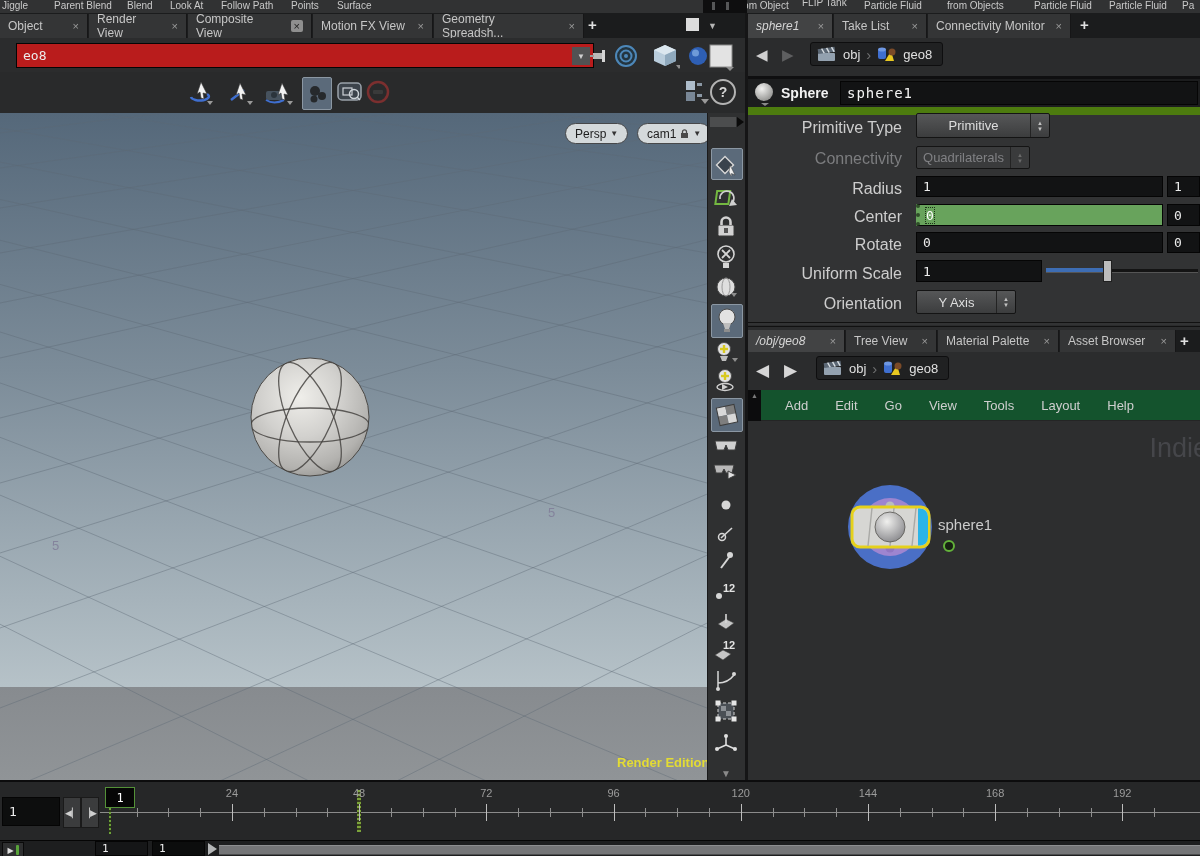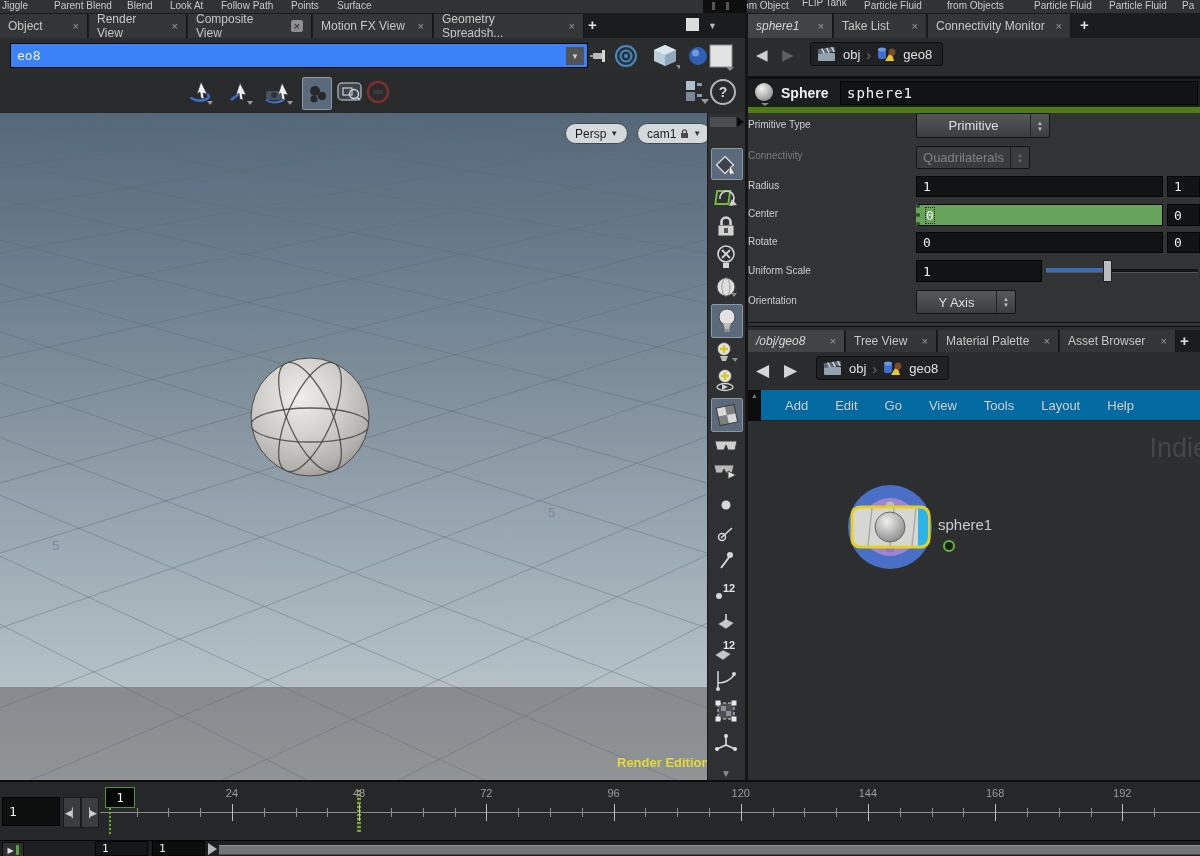--- a/index.html
+++ b/index.html
@@ -116,7 +116,7 @@
   </div>
 
   <div class="r" style="left:0;top:38px;width:745px;height:34px;background:#2b2c2d">
-    <div class="r field" style="left:10px;top:5px;width:578px;height:25px;background:#3b82f6">
+    <div class="r field" style="left:16px;top:5px;width:578px;height:25px;background:#b91c1c">
       <span class="mono" style="font-size:13px">eo8</span>
       <div class="r" style="right:3px;top:3px;width:18px;height:18px;background:#515253;display:flex;align-items:center;justify-content:center;font-size:8px;color:#cfcfcf">▼</div>
     </div>

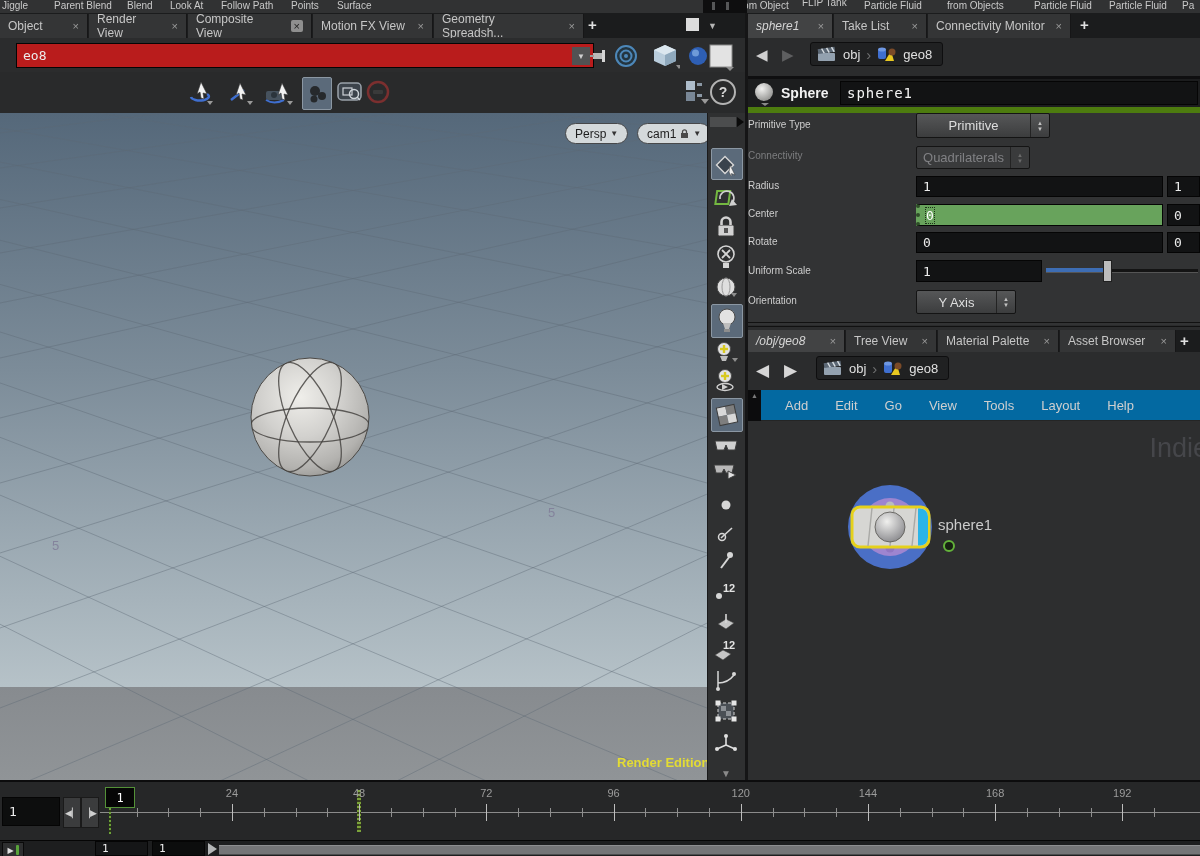--- a/index.html
+++ b/index.html
@@ -439,7 +439,7 @@
   </div>
 
   <div class="r" style="left:748px;top:76px;width:452px;height:246px;background:#323334;border-top:3px solid #0f0f10"></div>
-  <div class="r" style="left:748px;top:79px;width:452px;height:28px;background:#1c1d1e;border-bottom:6px solid #4d7c0f">
+  <div class="r" style="left:748px;top:79px;width:452px;height:28px;background:#1c1d1e;border-bottom:8px solid #4d7c0f">
     <svg class="r" style="left:5px;top:3px" width="24" height="24">
         <defs>
           <radialGradient id="hg" cx="38%" cy="32%" r="75%">

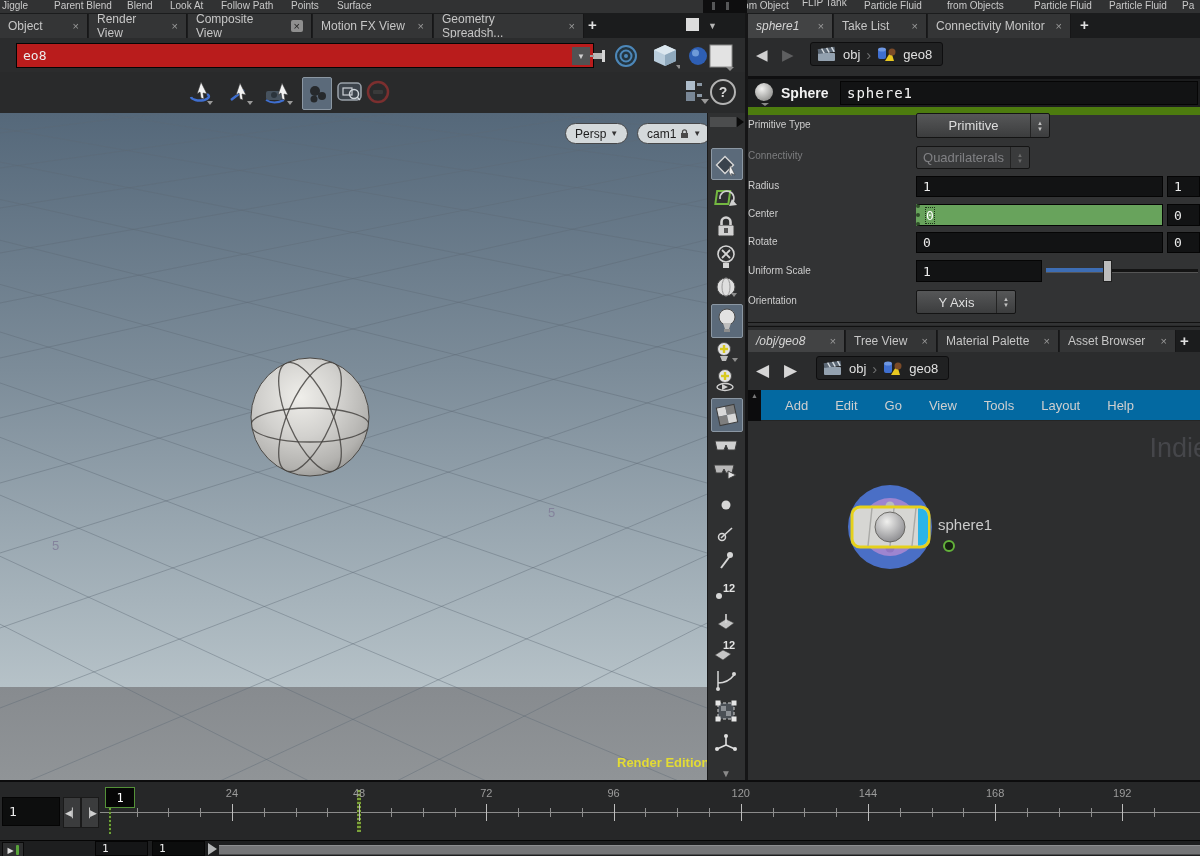--- a/index.html
+++ b/index.html
@@ -29,7 +29,7 @@
         align-items:center;justify-content:center;font-size:6px;color:#c2c2c2;line-height:6px;}
   .dd.disabled{background:#3a3b3c;color:#808184;}
   .dd.disabled .spin{color:#6b6b6b;}
-  .plabel{position:absolute;left:748px;width:154px;font-size:10px;color:#cdcdcd;}
+  .plabel{position:absolute;left:748px;width:154px;text-align:right;font-size:16px;color:#cdcdcd;}
   .plabel.dim{color:#7c7d7f;}
   
   .pill{position:absolute;height:21px;border-radius:11px;background:#d4d9db;border:1px solid #47484a;color:#1d1d1d;

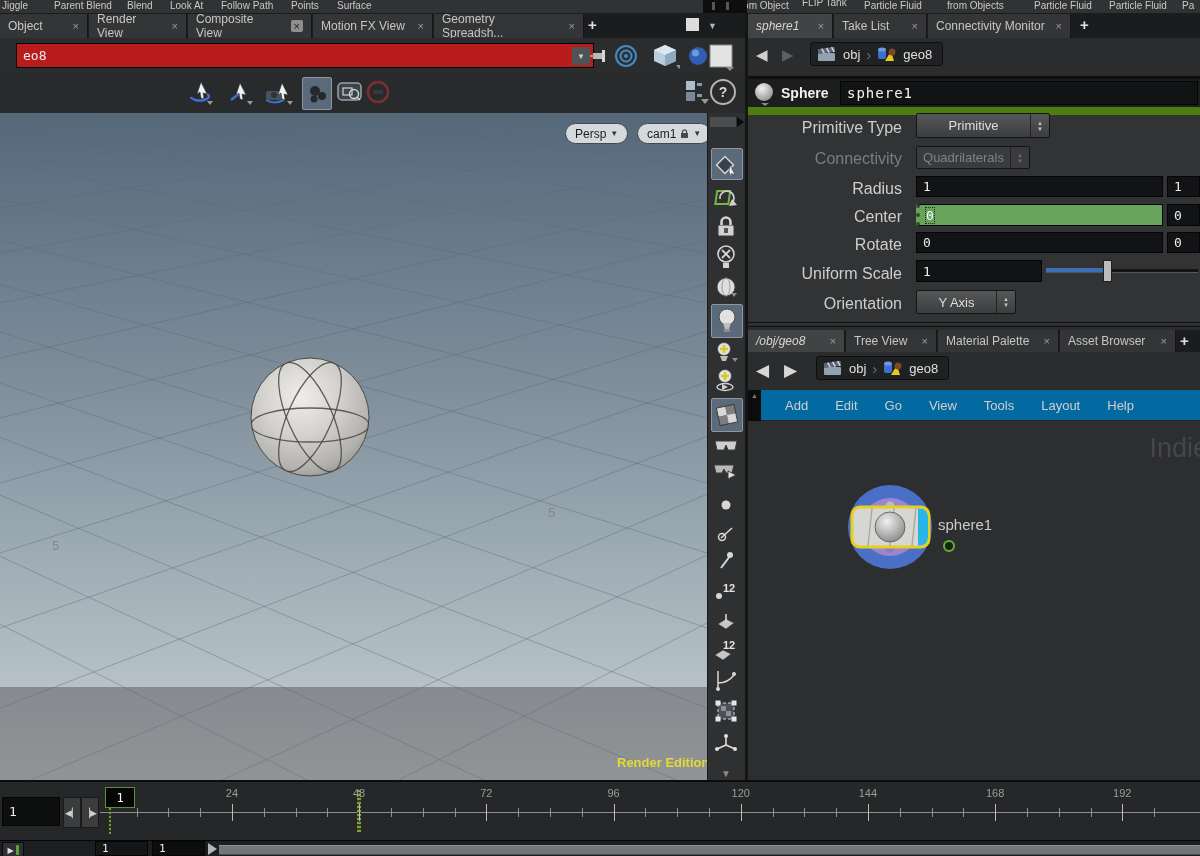--- a/index.html
+++ b/index.html
@@ -556,7 +556,7 @@
     </div>
   </div>
 
-  <div class="r" style="left:748px;top:390px;width:452px;height:31px;background:#0369a1;border-bottom:1px solid #242525;display:flex;align-items:center;gap:27px;padding-left:37px;box-sizing:border-box">
+  <div class="r" style="left:748px;top:390px;width:452px;height:31px;background:#14532d;border-bottom:1px solid #242525;display:flex;align-items:center;gap:27px;padding-left:37px;box-sizing:border-box">
     <span class="menu-item">Add</span>
     <span class="menu-item">Edit</span>
     <span class="menu-item">Go</span>

